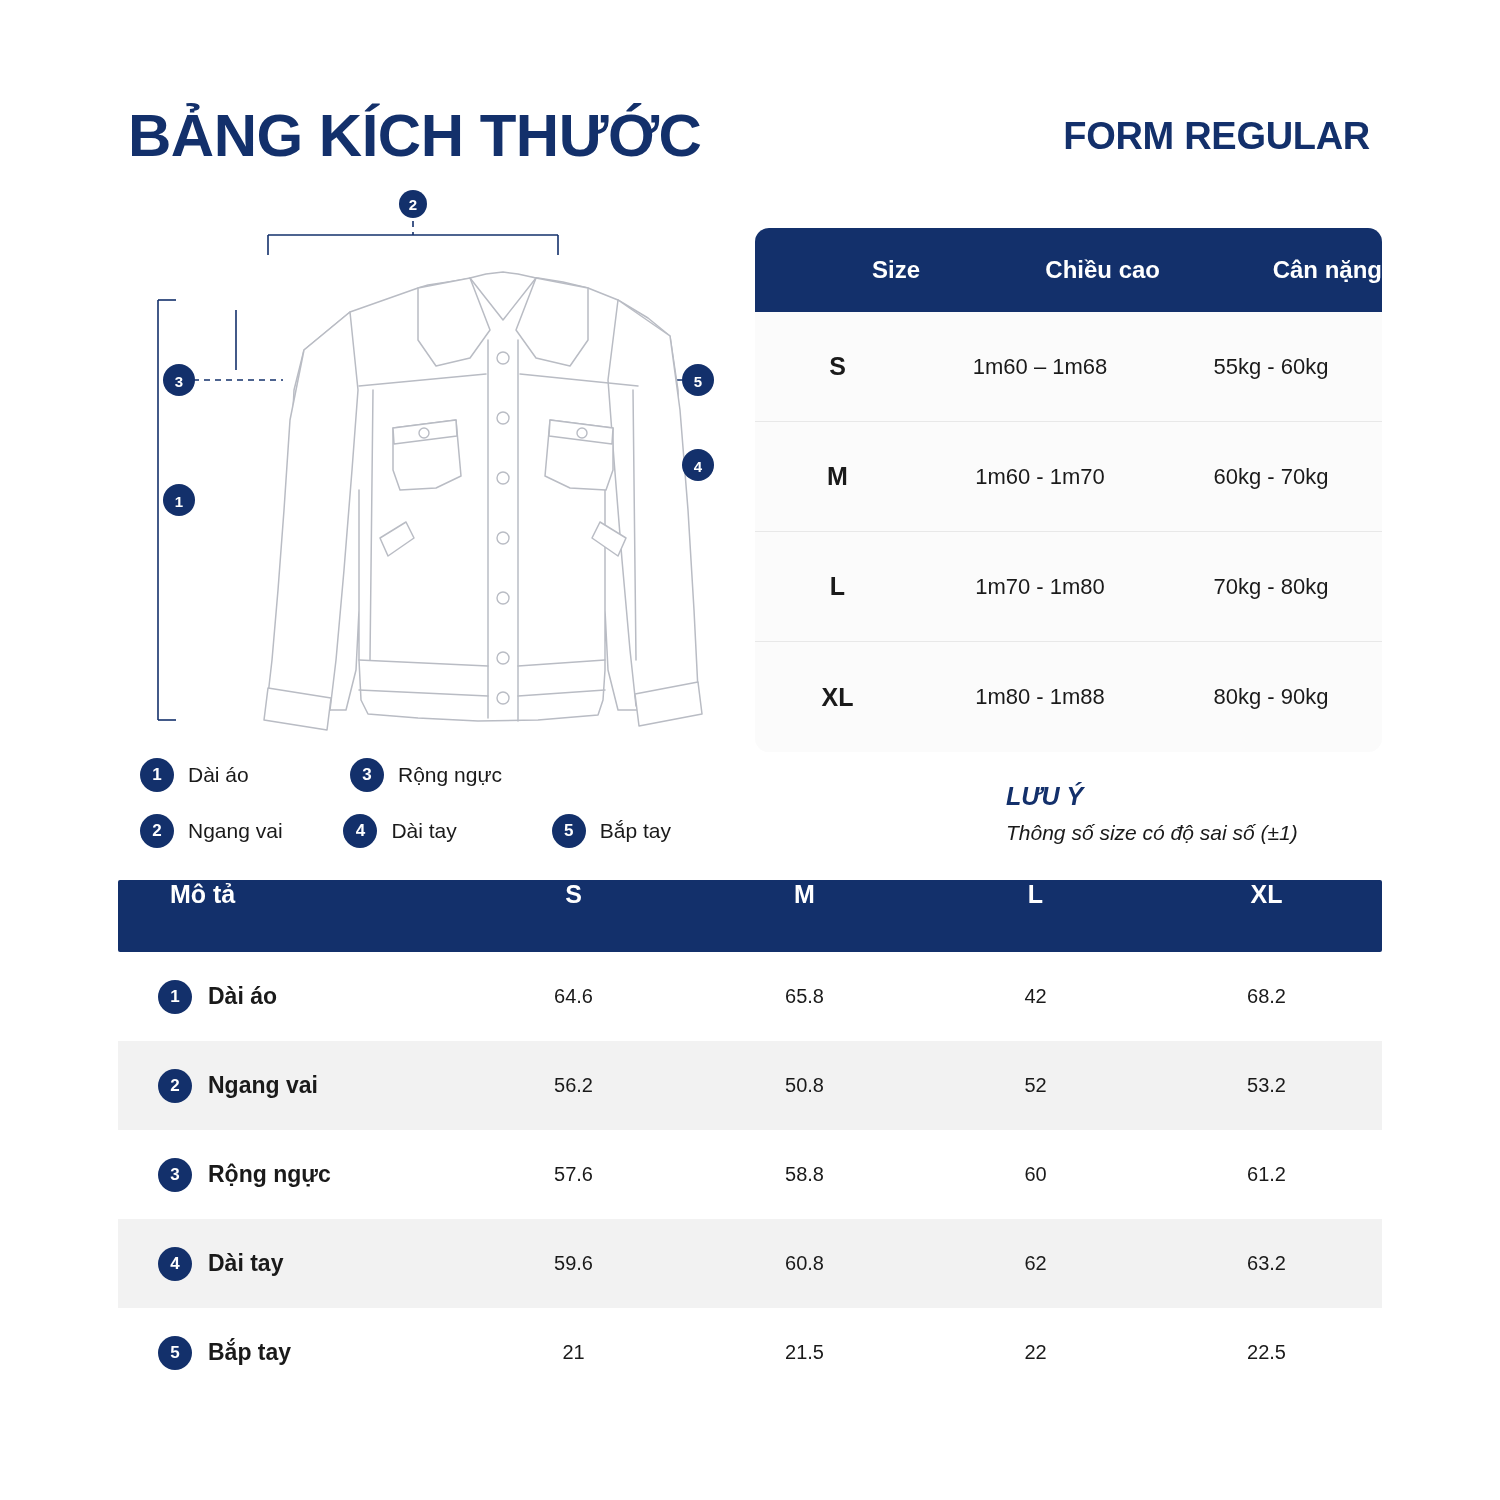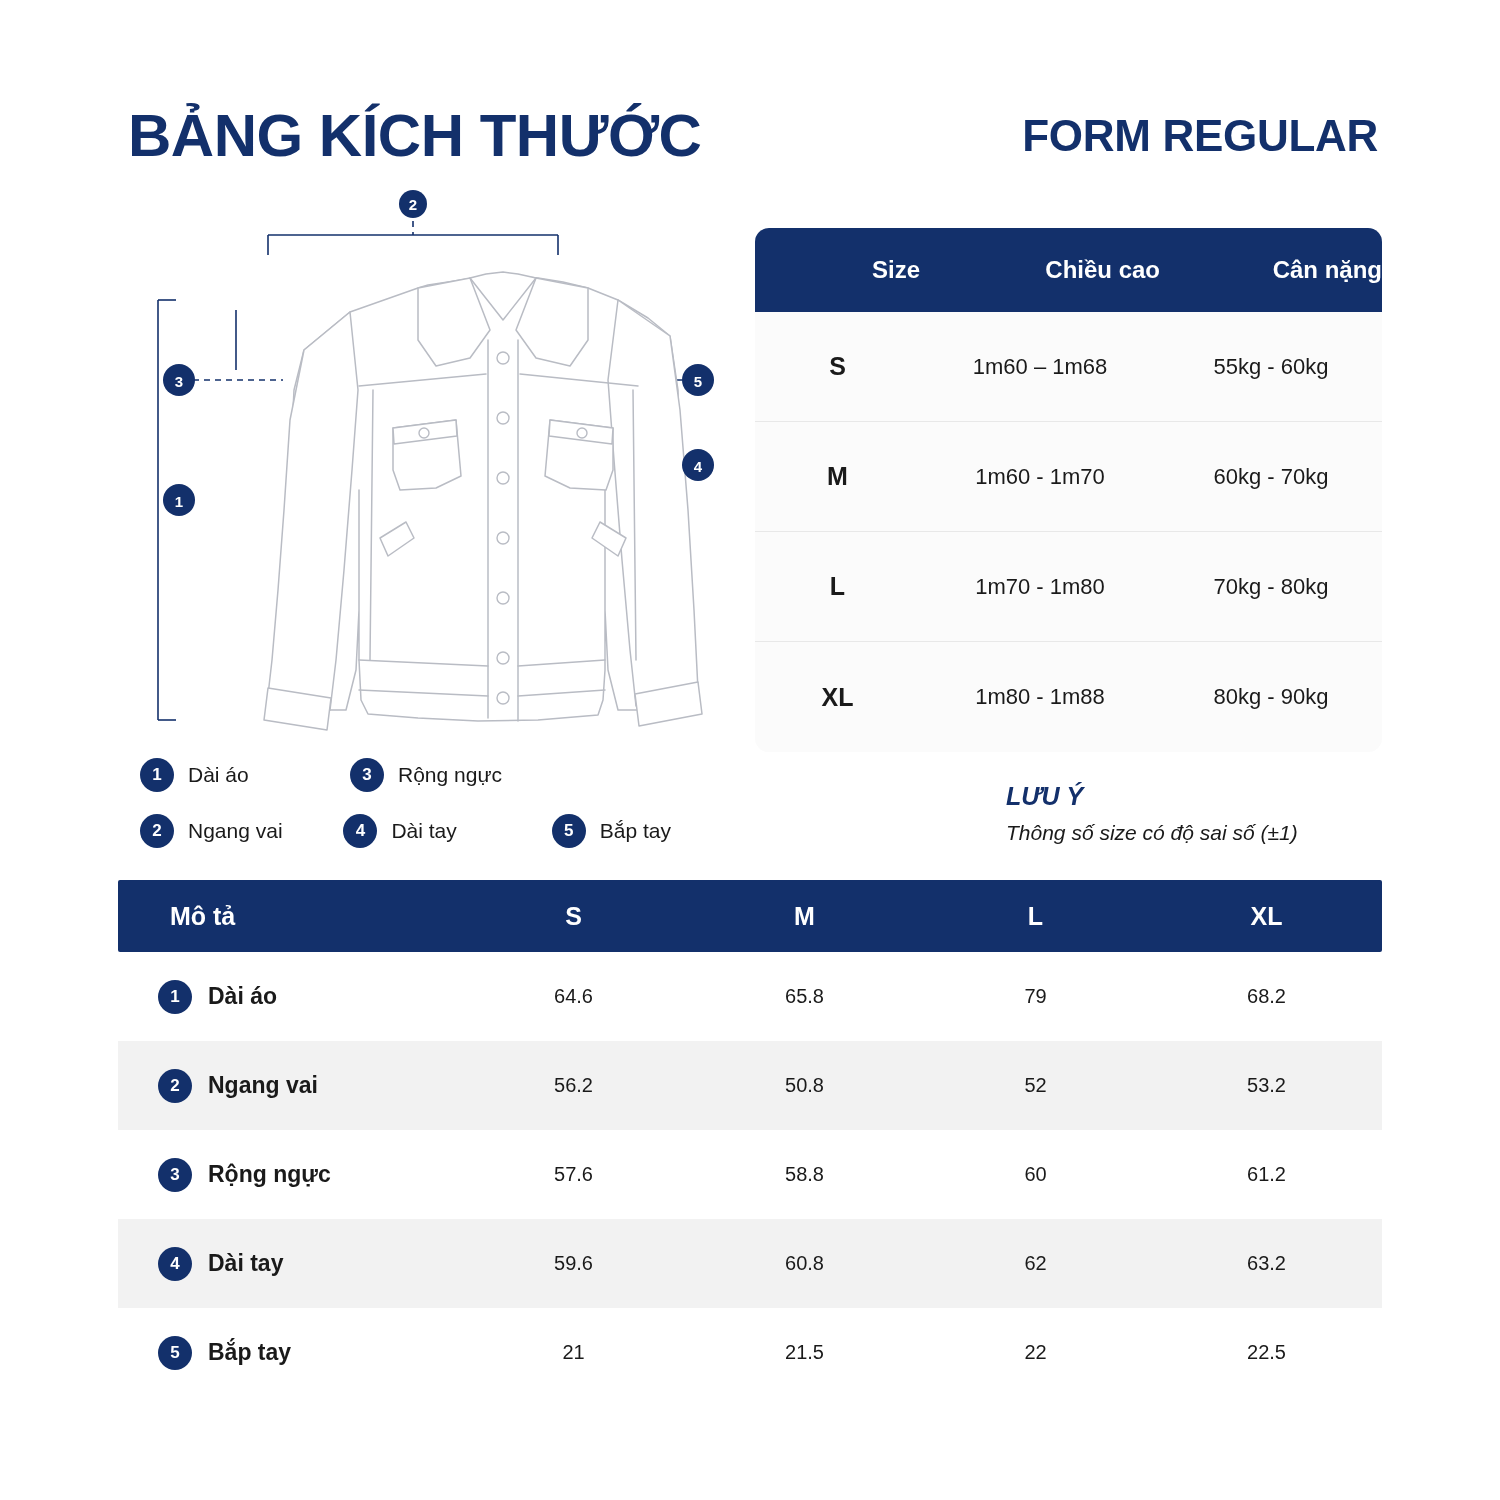--- a/index.html
+++ b/index.html
@@ -35,11 +35,11 @@
     margin: 10px;
   }
   .form-title {
-    font-size: 44px;
+    font-size: 38px;
     font-weight: bold;
     color: #13306b;
     line-height: 1;
-    margin: 4px;
+    margin: 12px;
     letter-spacing: -0.3px;
   }
 

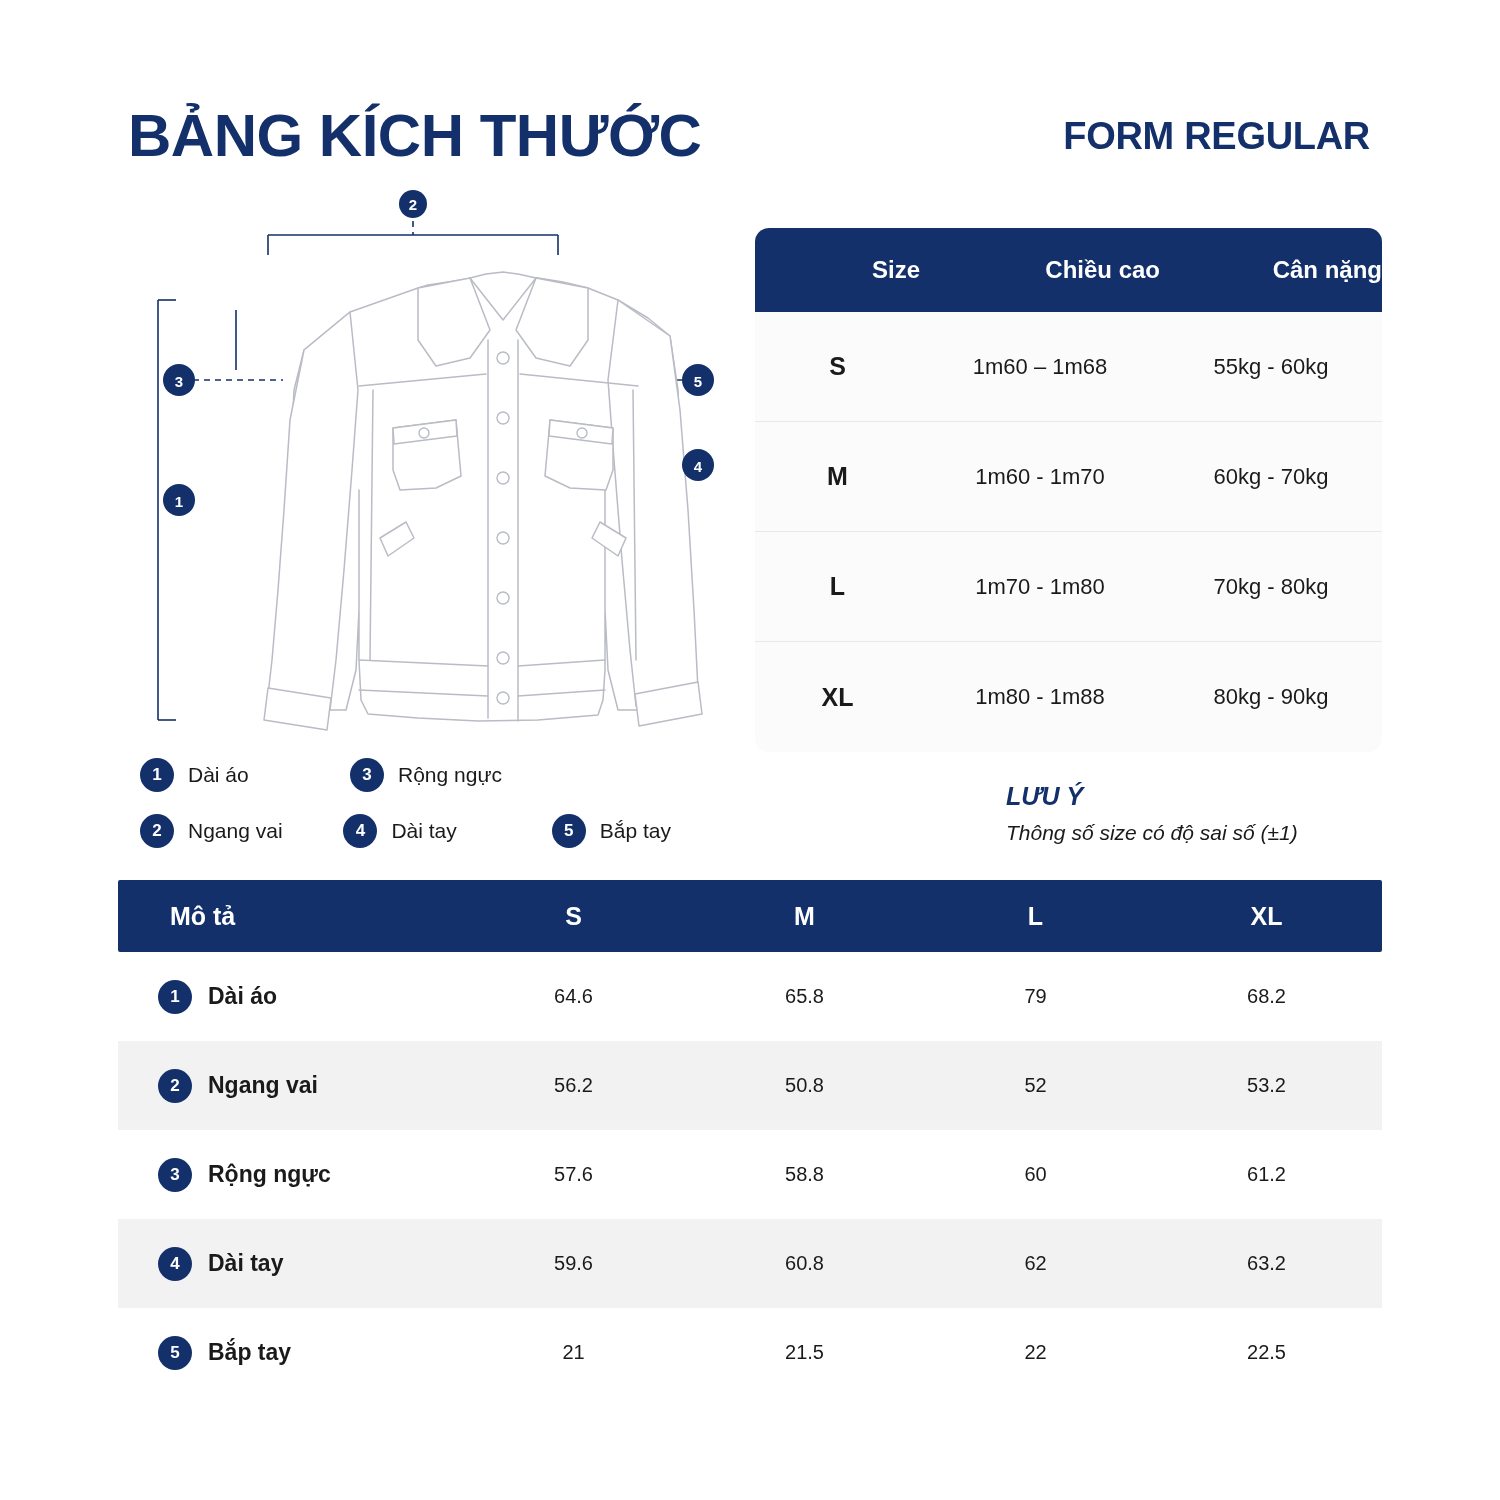--- a/index.html
+++ b/index.html
@@ -156,7 +156,6 @@
     background: #13306b;
     color: #fff;
     height: 72px;
-    align-items: center;
     border-radius: 2px;
   }
   .meas-head .mh-desc {

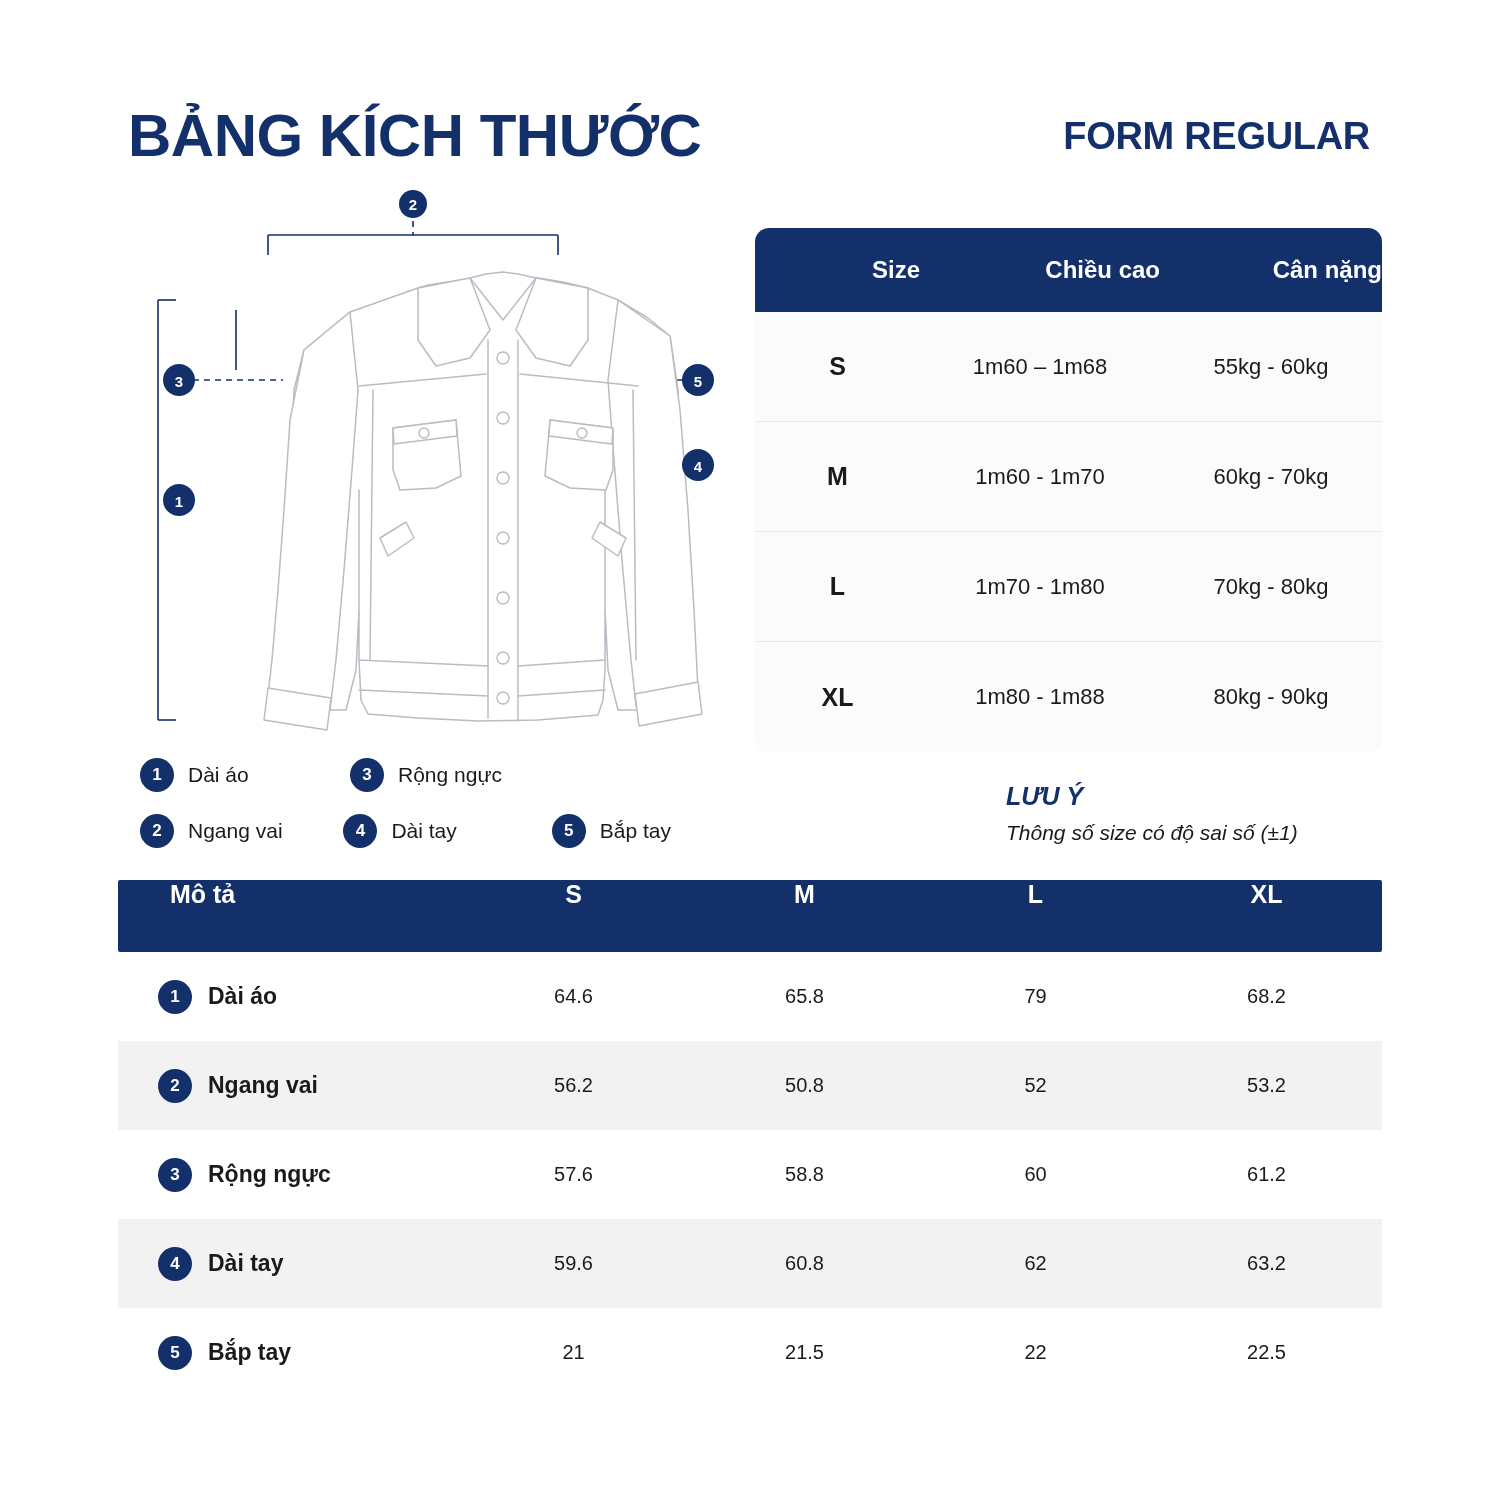--- a/index.html
+++ b/index.html
@@ -373,7 +373,7 @@
       </div>
       <div class="mr-val">64.6</div>
       <div class="mr-val">65.8</div>
-      <div class="mr-val">79</div>
+      <div class="mr-val">42</div>
       <div class="mr-val">68.2</div>
     </div>
 

